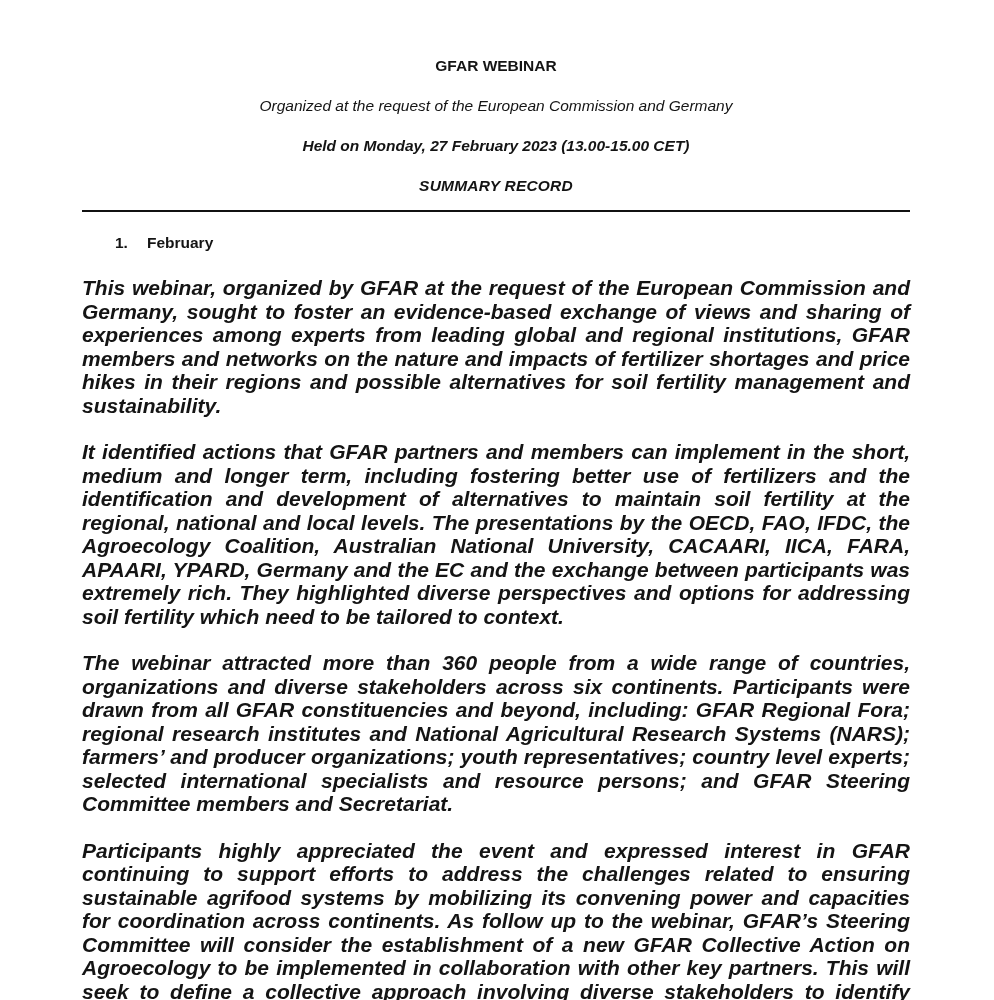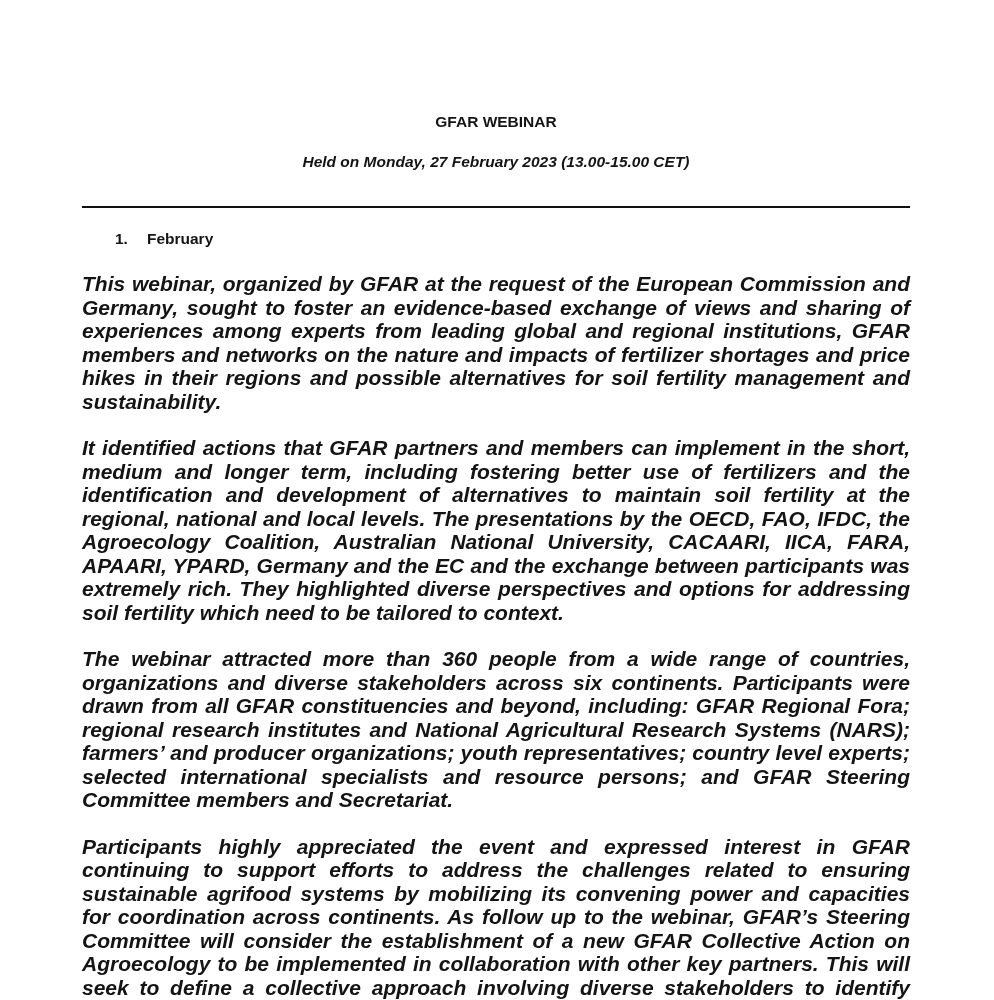--- a/index.html
+++ b/index.html
@@ -16,7 +16,7 @@
     font-family: "Liberation Sans", sans-serif;
     color: #141414;
     box-sizing: border-box;
-    padding: 112px 84px 40px 82px;
+    padding: 56px 84px 40px 82px;
     overflow: hidden;
   }
   .doc-header {

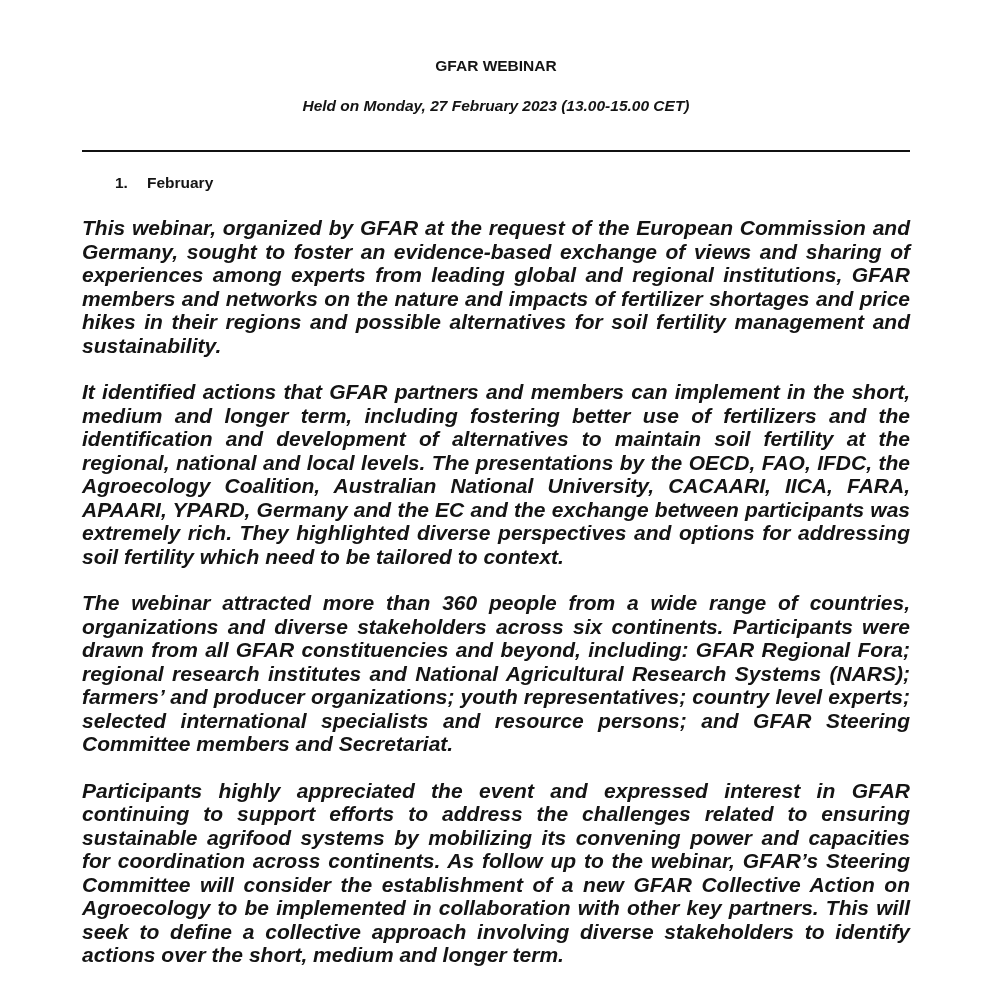--- a/index.html
+++ b/index.html
@@ -80,6 +80,7 @@
 
   <div class="doc-header">
     <div class="h-line h-title">GFAR WEBINAR</div>
+    <div class="h-line h-organized">Organized at the request of the European Commission and Germany</div>
     <div class="h-line h-held">Held on Monday, 27 February 2023 (13.00-15.00 CET)</div>
   </div>
 

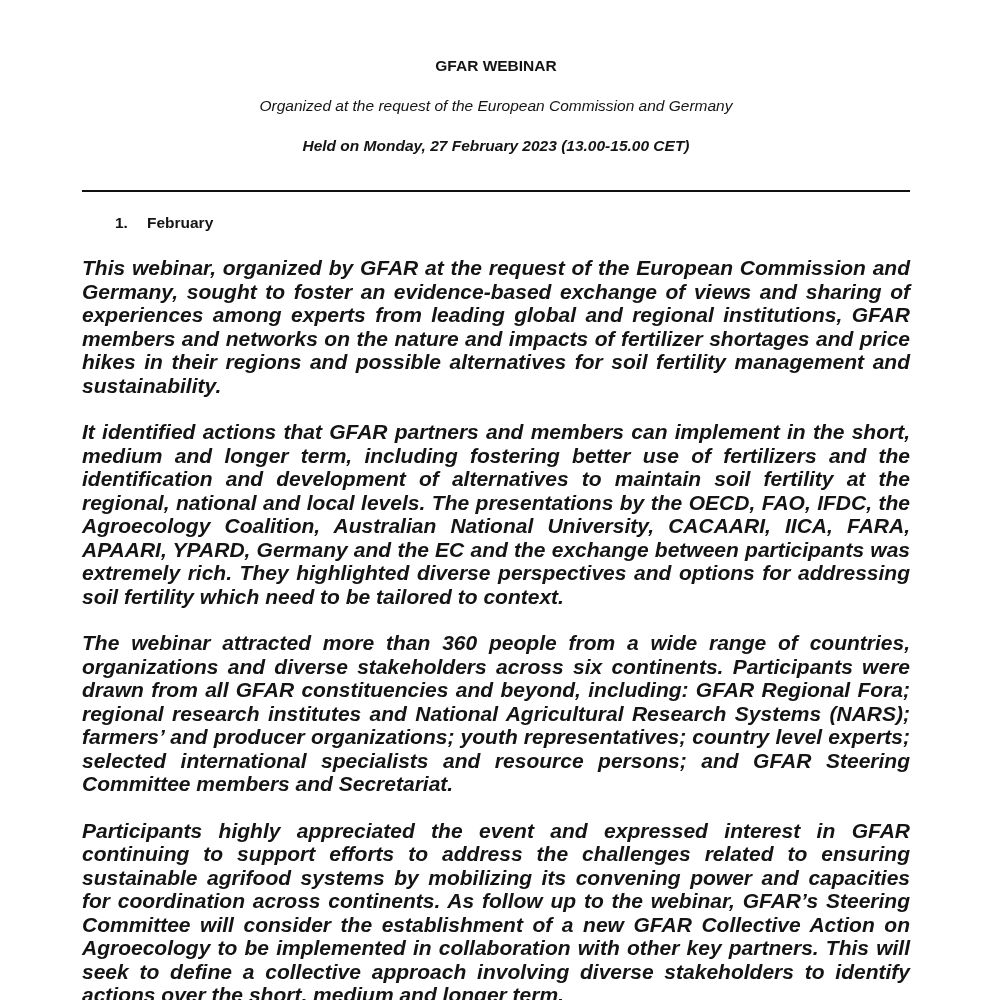--- a/index.html
+++ b/index.html
@@ -82,6 +82,7 @@
     <div class="h-line h-title">GFAR WEBINAR</div>
     <div class="h-line h-organized">Organized at the request of the European Commission and Germany</div>
     <div class="h-line h-held">Held on Monday, 27 February 2023 (13.00-15.00 CET)</div>
+    <div class="h-line h-record">SUMMARY RECORD</div>
   </div>
 
   <div class="section-heading">

